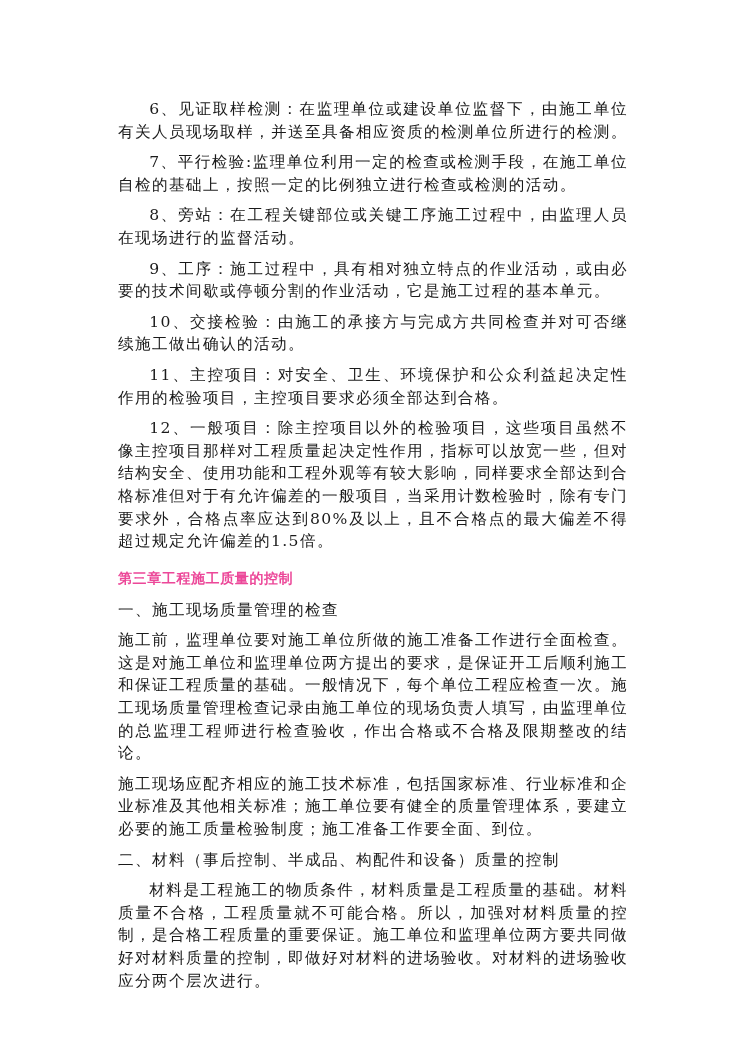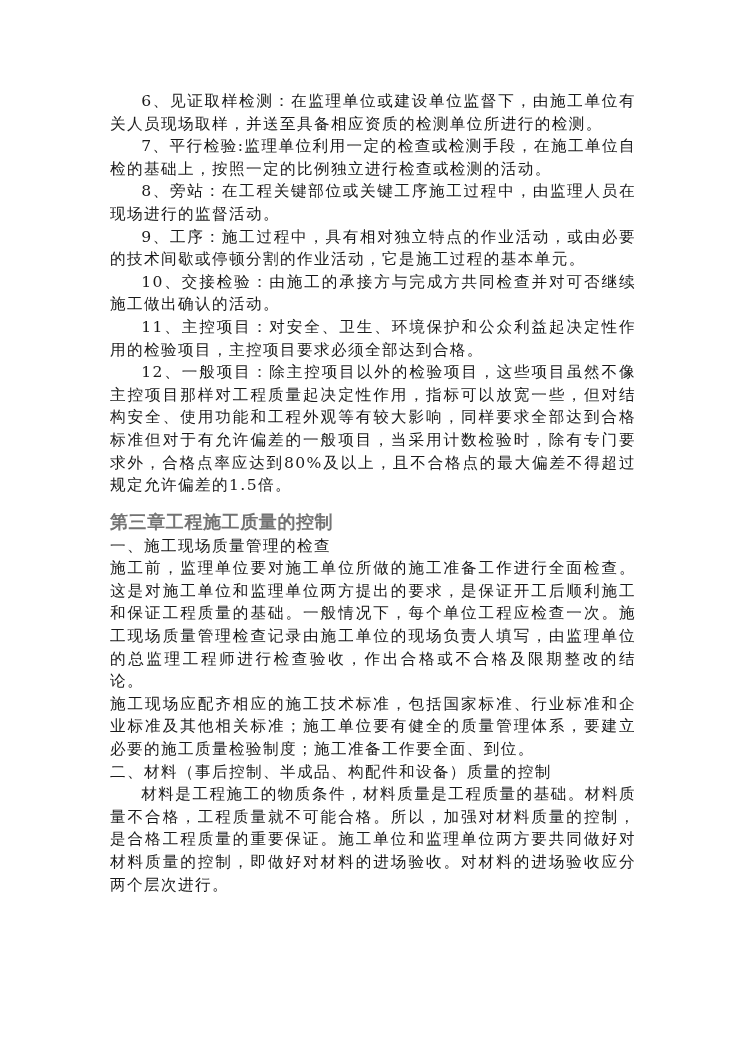--- a/index.html
+++ b/index.html
@@ -10,7 +10,7 @@
     font-size: 15.6px; line-height: 22.6px; color: #1a1a1a;
     text-align: justify; letter-spacing: 1.4px;
   }
-  .page p { margin: 0; }
+  .page p { margin: 8px; }
   .indent { text-indent: 2em; }
   .heading {
     font-family: "DejaVu Sans", "Liberation Sans", sans-serif;

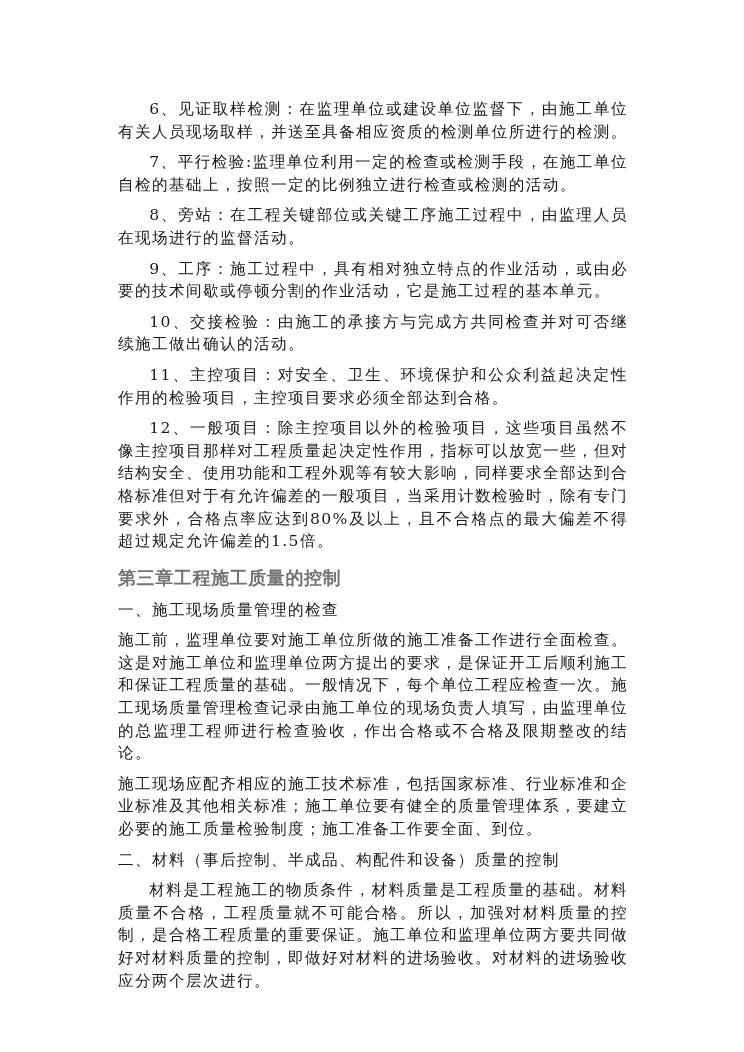--- a/index.html
+++ b/index.html
@@ -14,8 +14,8 @@
   .indent { text-indent: 2em; }
   .heading {
     font-family: "DejaVu Sans", "Liberation Sans", sans-serif;
-    font-weight: bold; font-size: 18px; line-height: 26px;
-    margin-top: 12px !important; letter-spacing: 0.6px; color: #737373;
+    font-weight: bold; font-size: 14px; line-height: 26px;
+    margin-top: 12px !important; letter-spacing: 0.6px; color: #ec4899;
   }
 </style>
 </head>

